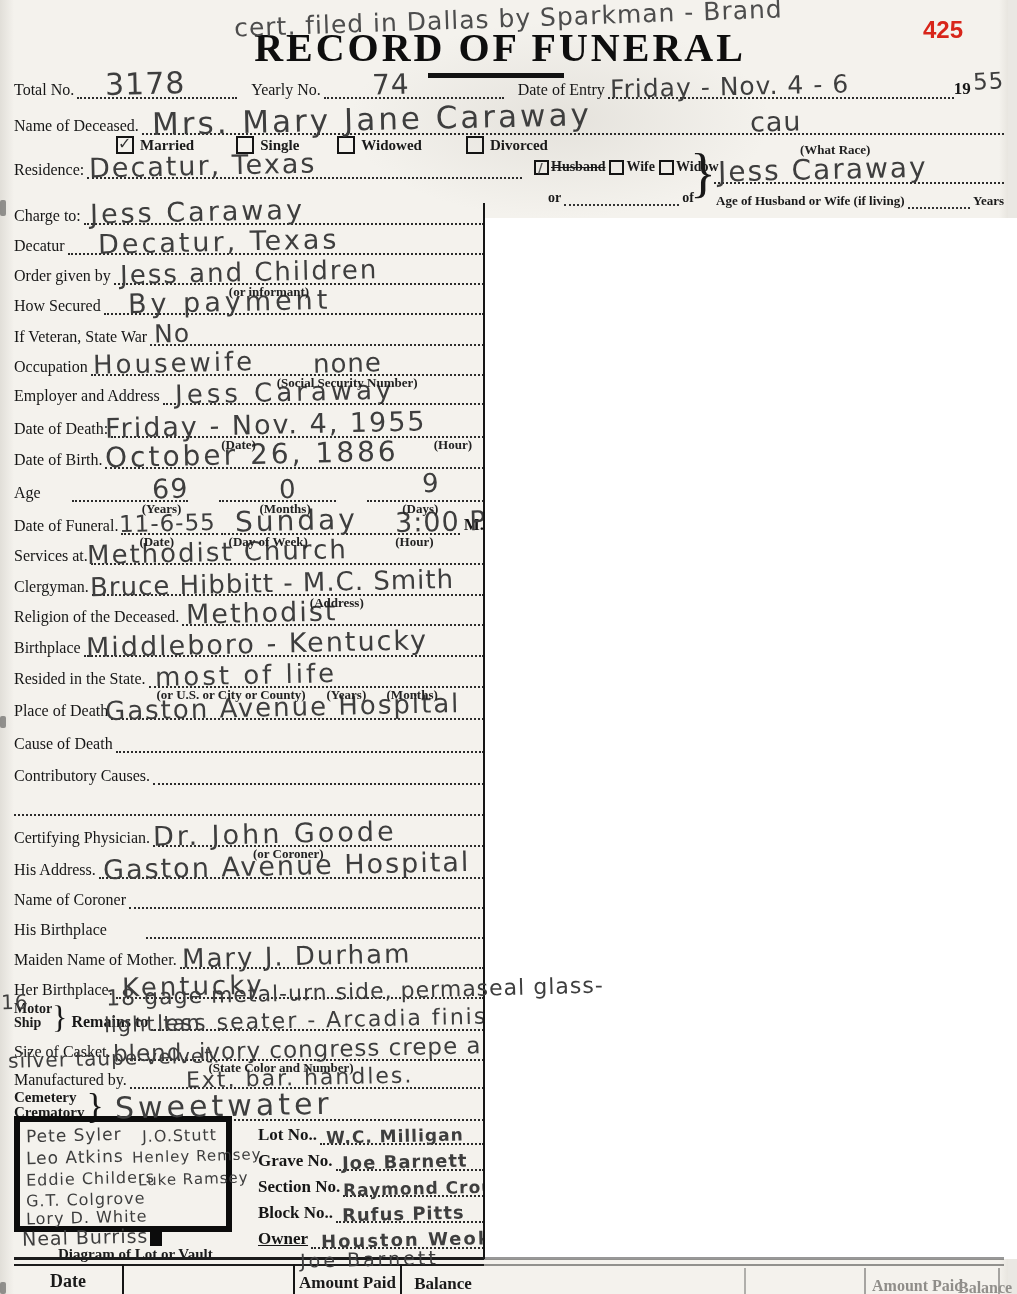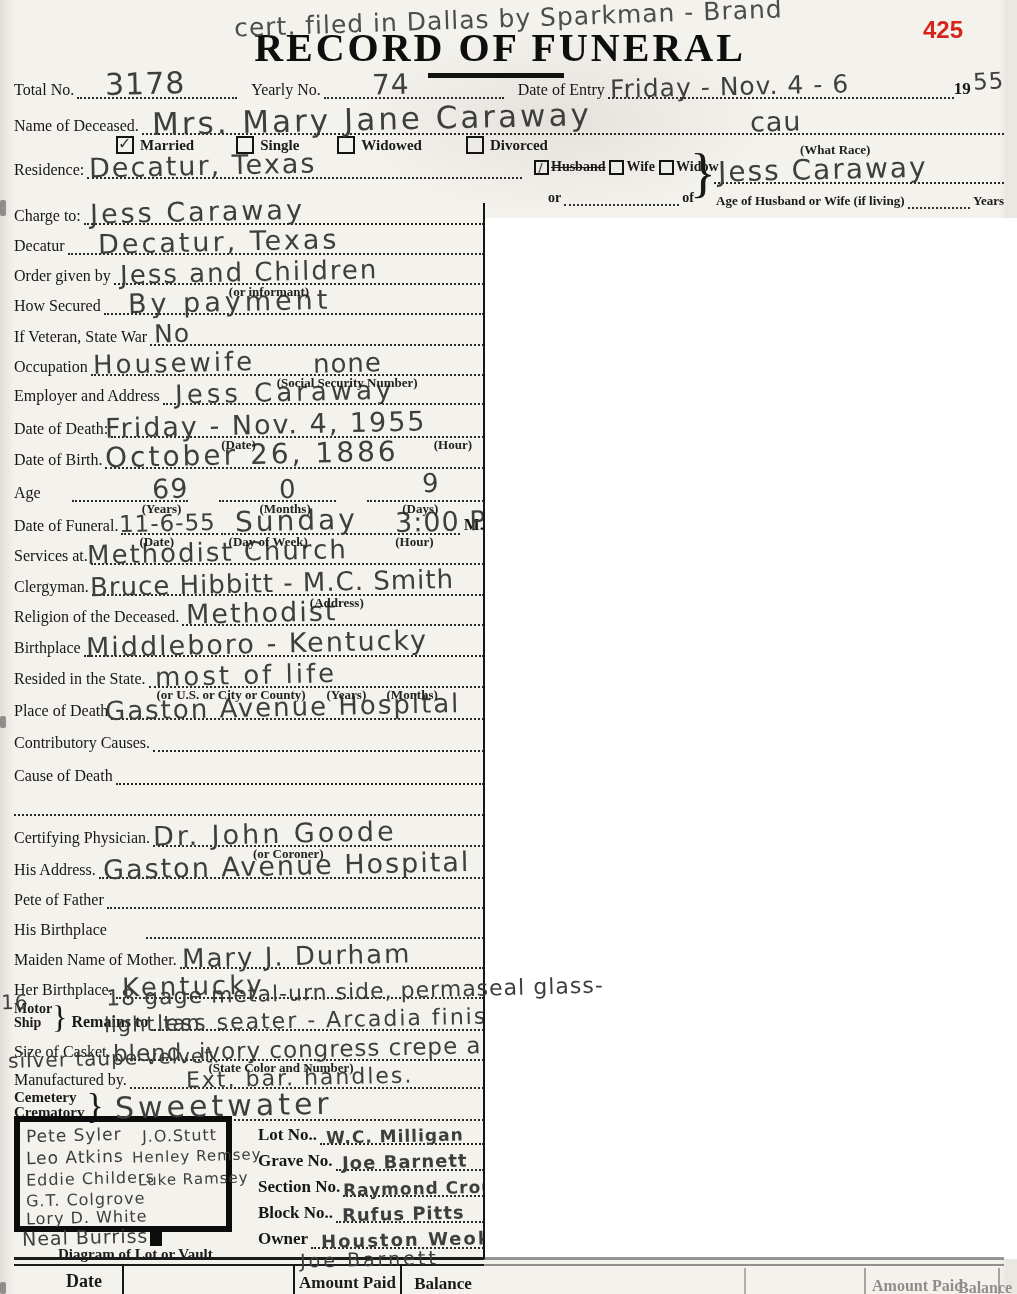--- a/index.html
+++ b/index.html
@@ -267,15 +267,15 @@
         </span>
     </div>
 
+    <div class="row" style="height:33px;">
+      <span class="lbl">Cause of Death</span>
+      <span class="fill">
+          <span class="hw"></span>
+        </span>
+    </div>
+
     <div class="row" style="height:32px;">
       <span class="lbl">Contributory Causes.</span>
-      <span class="fill">
-          <span class="hw"></span>
-        </span>
-    </div>
-
-    <div class="row" style="height:33px;">
-      <span class="lbl">Cause of Death</span>
       <span class="fill">
           <span class="hw"></span>
         </span>

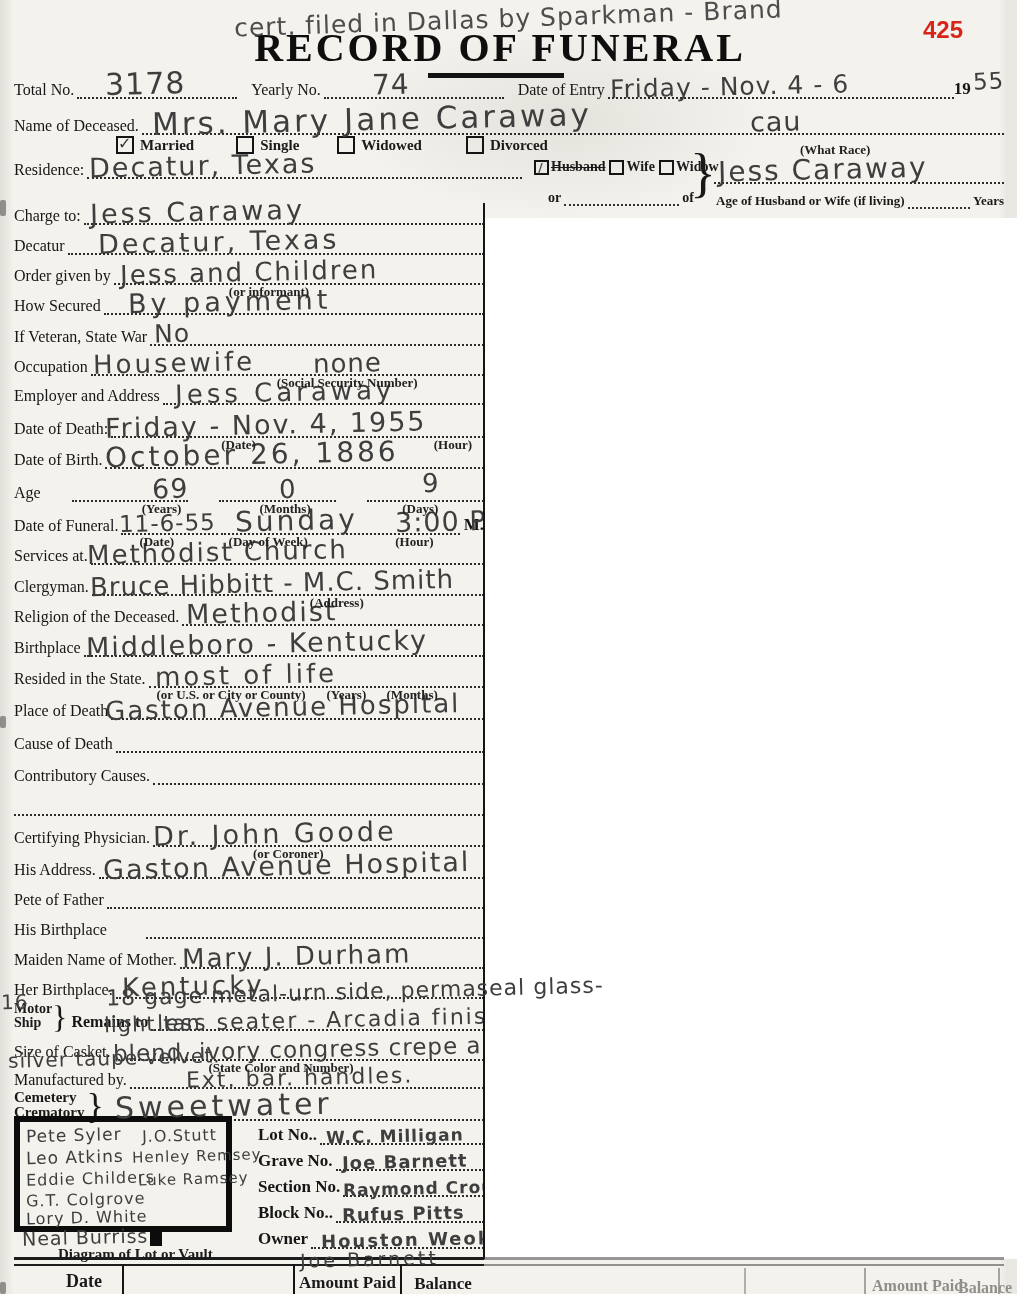--- a/index.html
+++ b/index.html
@@ -301,7 +301,7 @@
     </div>
 
     <div class="row" style="height:30px;">
-      <span class="lbl">Pete of Father</span>
+      <span class="lbl">Name of Coroner</span>
       <span class="fill">
           <span class="hw"></span>
         </span>

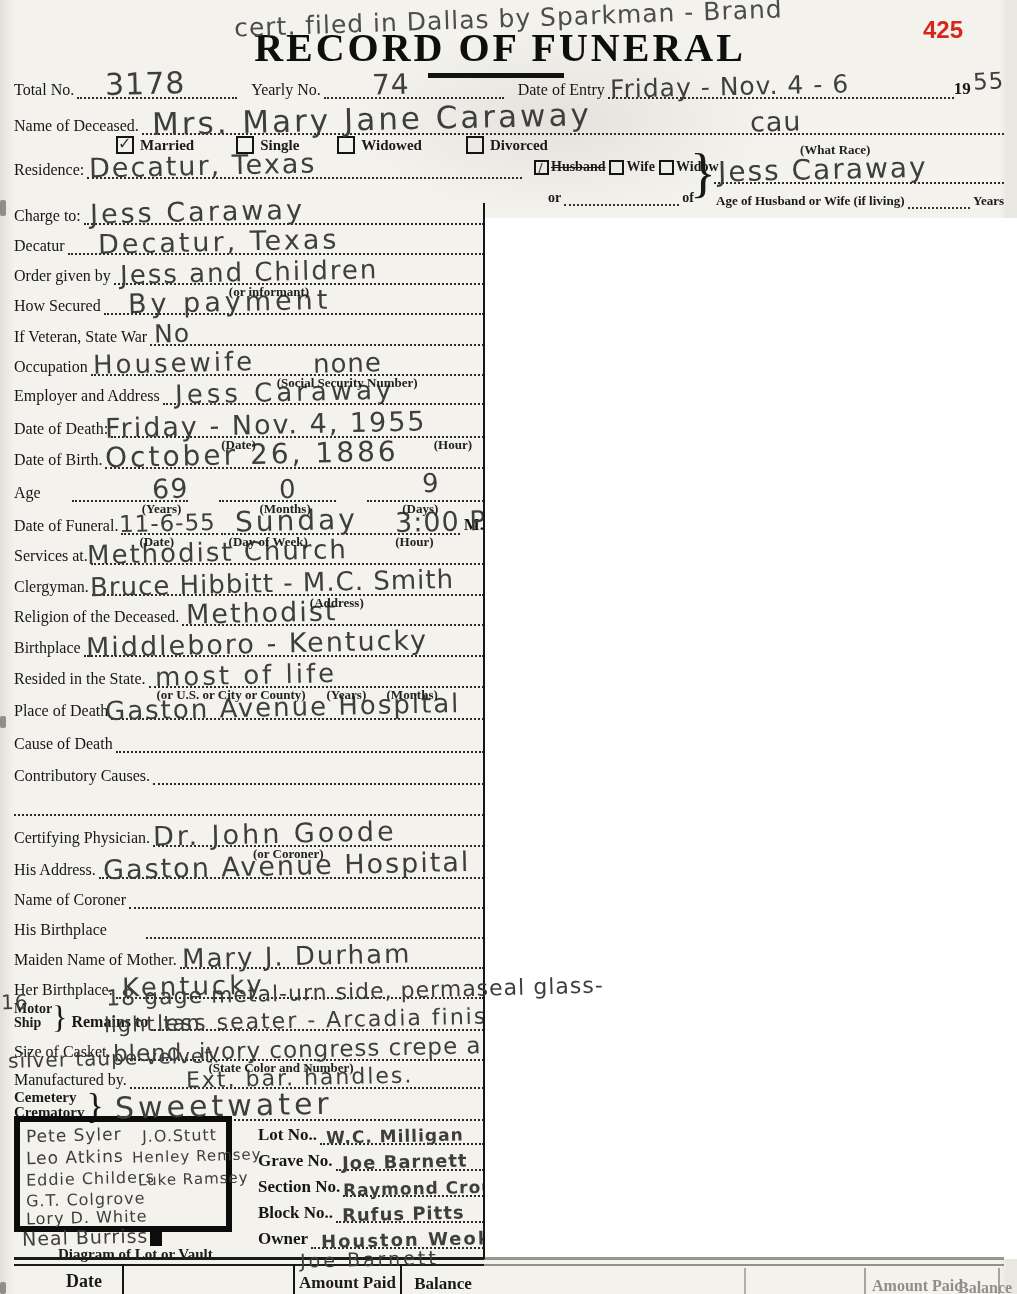--- a/index.html
+++ b/index.html
@@ -412,7 +412,7 @@
         </span>
     </div>
     <div class="row" style="height:26px;">
-      <span class="lbl" style="font-size:17px;">Owner</span>
+      <span class="lbl" style="font-size:17px;text-decoration:underline;">Owner</span>
       <span class="fill">
           <span class="hw" style="font-size:18px;left:10px;letter-spacing:2px;">Houston Weok</span>
         </span>

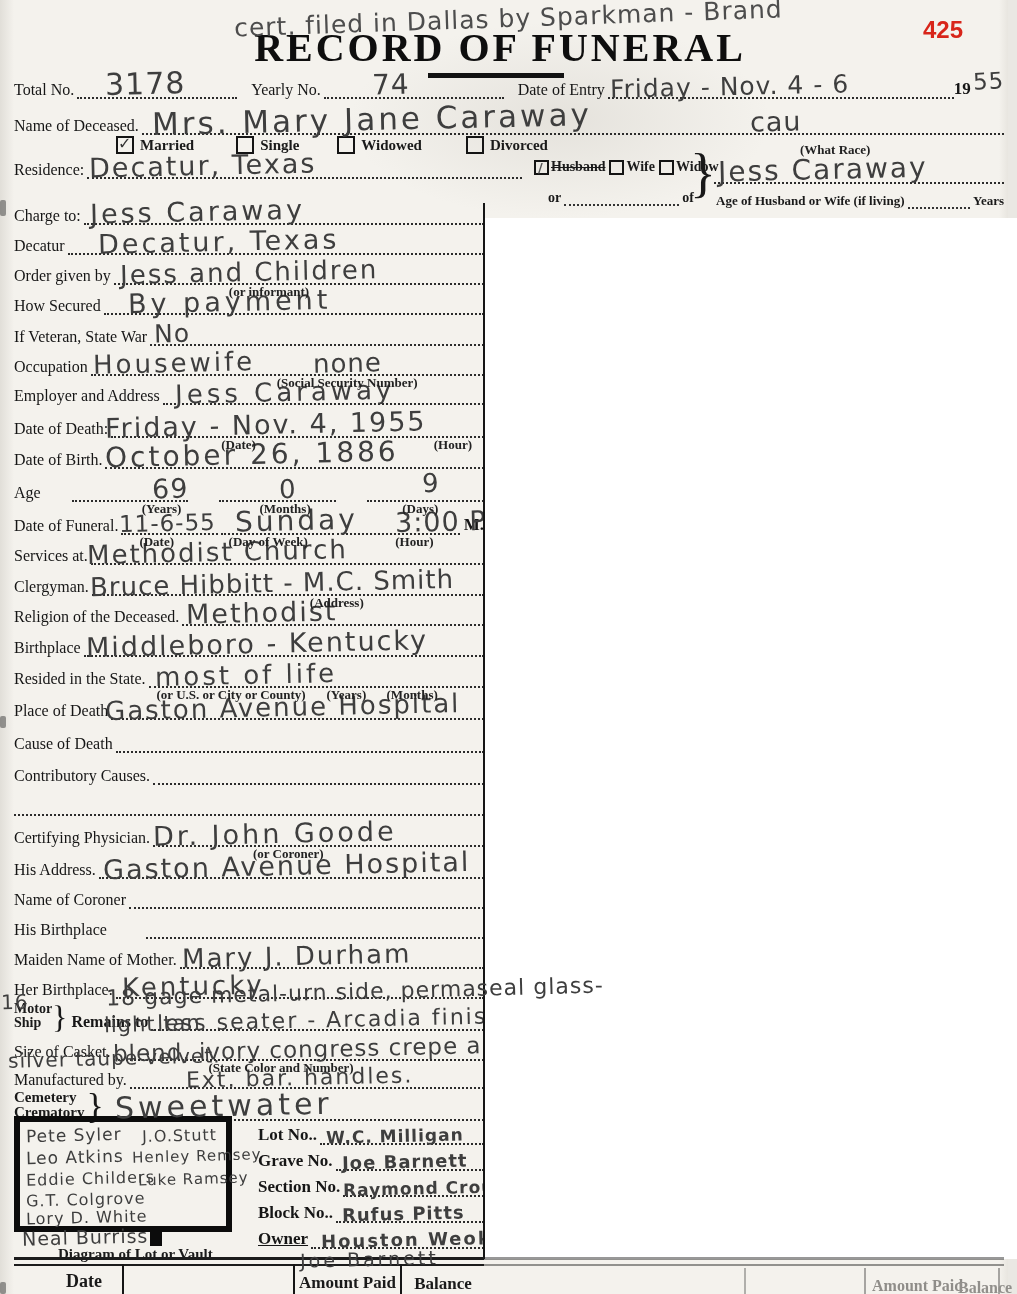--- a/index.html
+++ b/index.html
@@ -427,7 +427,7 @@
     <div class="vline" style="left:108px;top:0;height:30px;"></div>
     <div class="vline" style="left:279px;top:0;height:30px;"></div>
     <div class="vline" style="left:386px;top:0;height:30px;"></div>
-    <span class="abs" style="left:16px;width:108px;top:7px;text-align:center;">Date</span>
+    <span class="abs" style="left:0;width:108px;top:7px;text-align:center;">Date</span>
     <span class="abs" style="left:281px;width:105px;top:9px;text-align:center;font-size:17px;">Amount Paid</span>
     <span class="abs" style="left:388px;width:82px;top:10px;text-align:center;font-size:17px;">Balance</span>
   </div>

